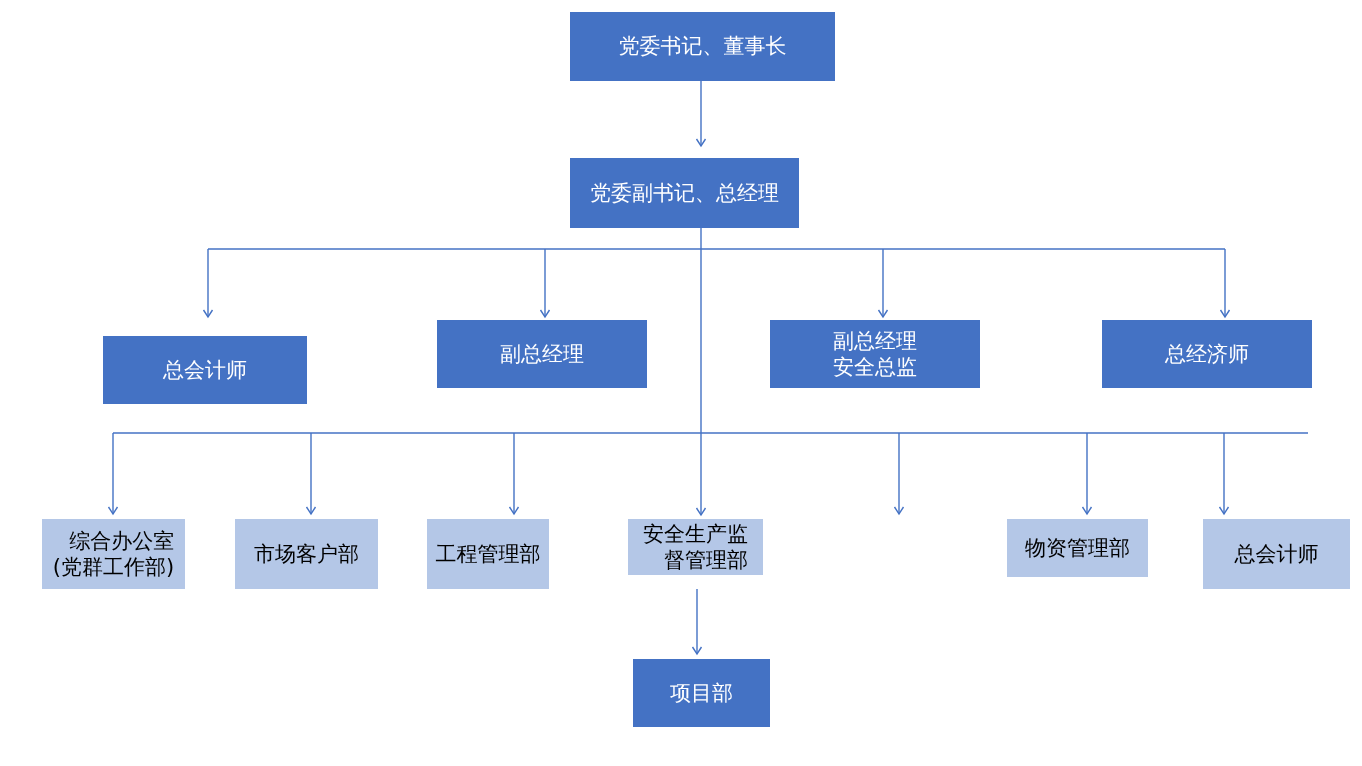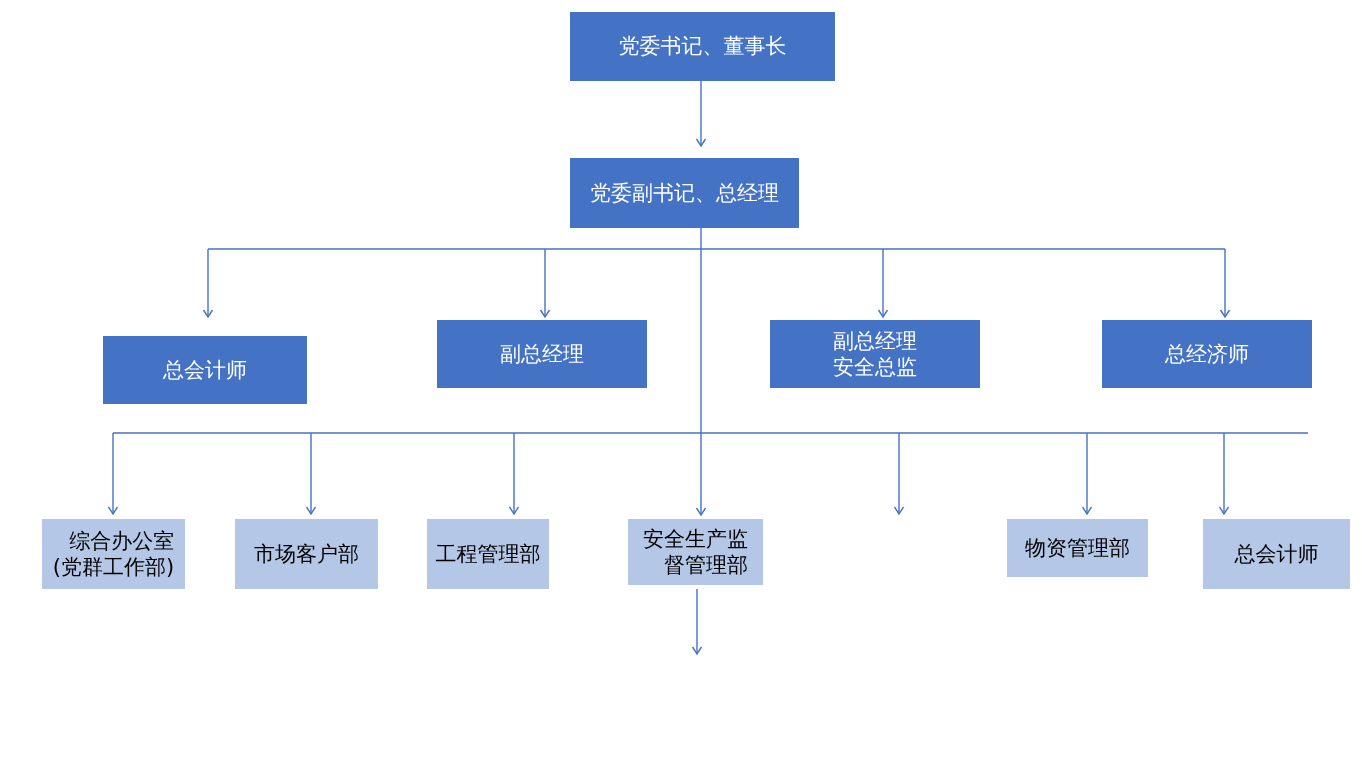--- a/index.html
+++ b/index.html
@@ -84,7 +84,7 @@
   <div class="node secondary" style="left:42px; top:519px; width:143px; height:70px;">综合办公室
 (党群工作部)</div>
   <div class="node secondary" style="left:427px; top:519px; width:122px; height:70px;">工程管理部</div>
-  <div class="node secondary" style="left:628px; top:519px; width:135px; height:66px;">安全生产监
+  <div class="node secondary" style="left:628px; top:519px; width:135px; height:56px;">安全生产监
 督管理部</div>
   <div class="node secondary" style="left:1007px; top:519px; width:141px; height:58px;">物资管理部</div>
   <div class="node secondary" style="left:1203px; top:519px; width:147px; height:70px;">总会计师</div>

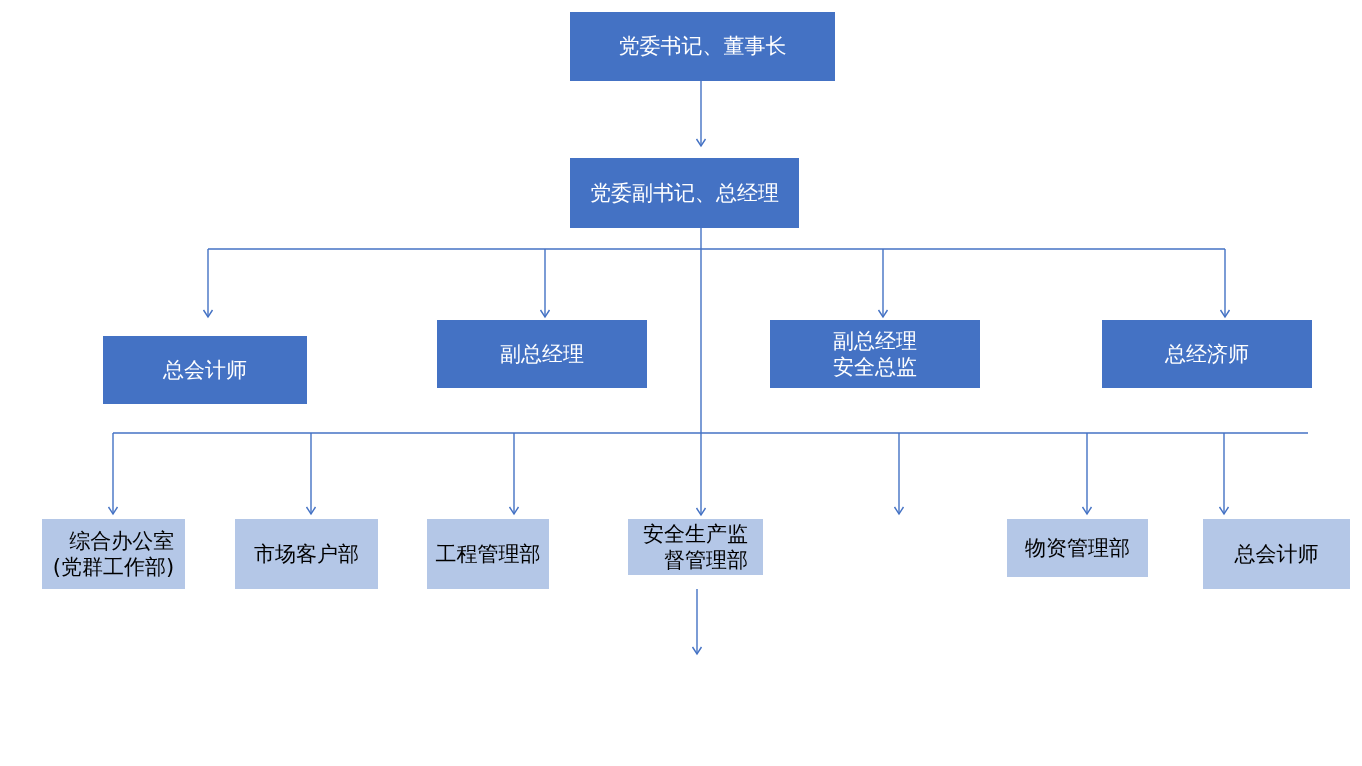--- a/index.html
+++ b/index.html
@@ -89,6 +89,7 @@
   <div class="node secondary" style="left:1007px; top:519px; width:141px; height:58px;">物资管理部</div>
   <div class="node secondary" style="left:1203px; top:519px; width:147px; height:70px;">总会计师</div>
 
+  <div class="node primary" style="left:633px; top:659px; width:137px; height:68px;">项目部</div>
 
 </div>
 

